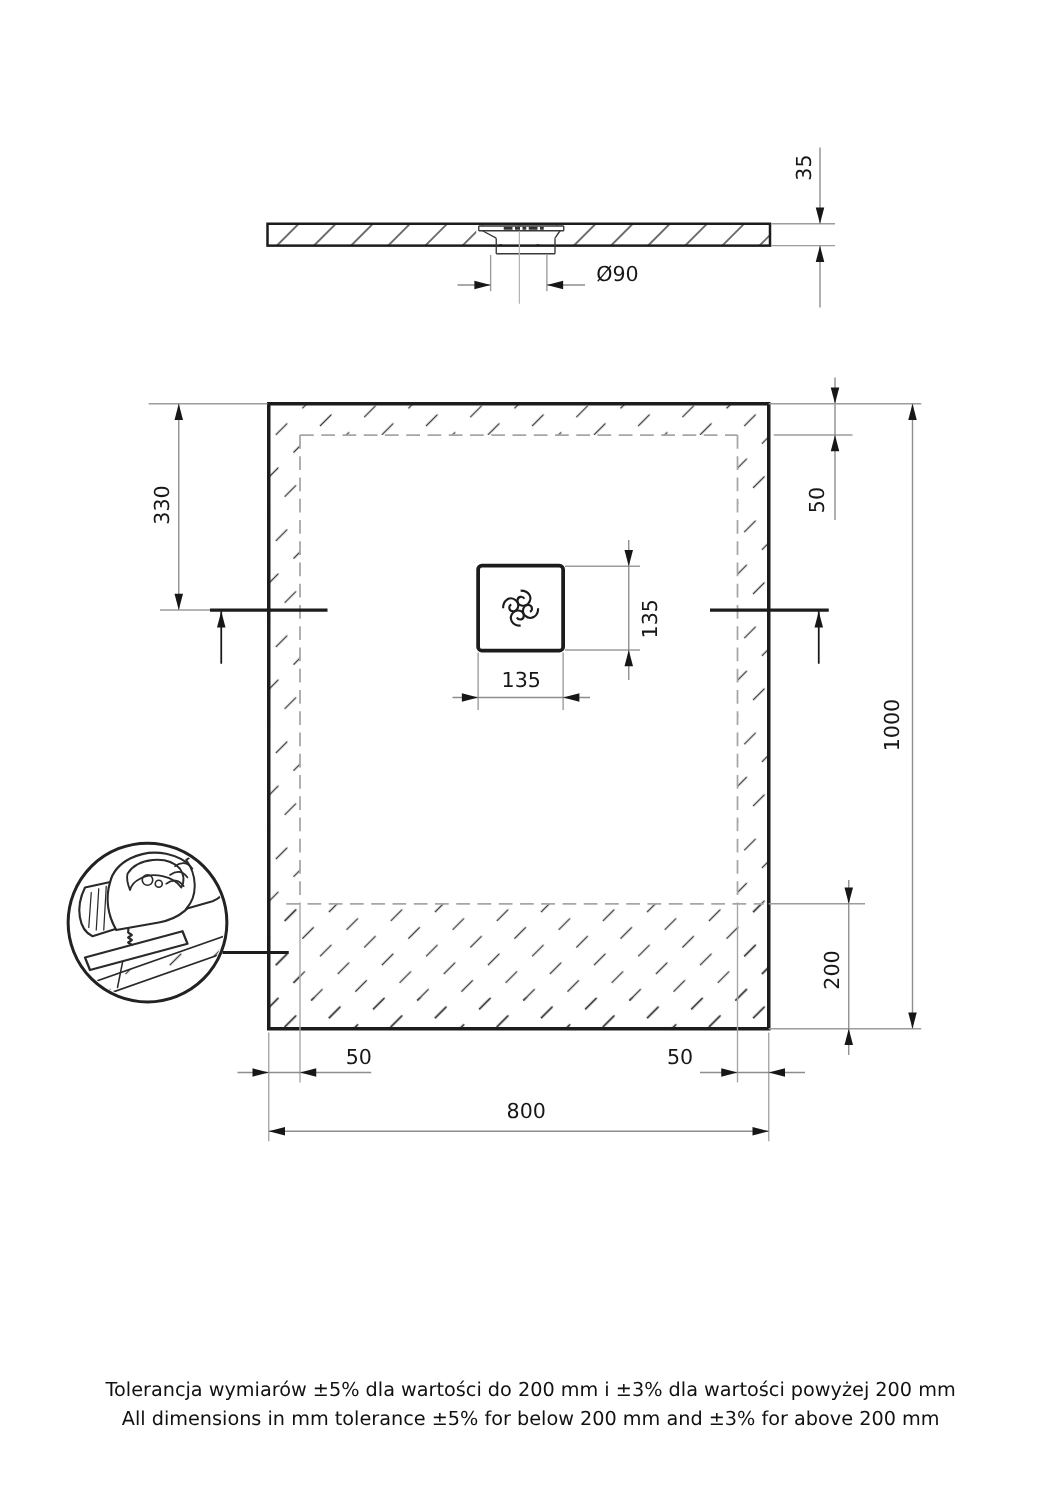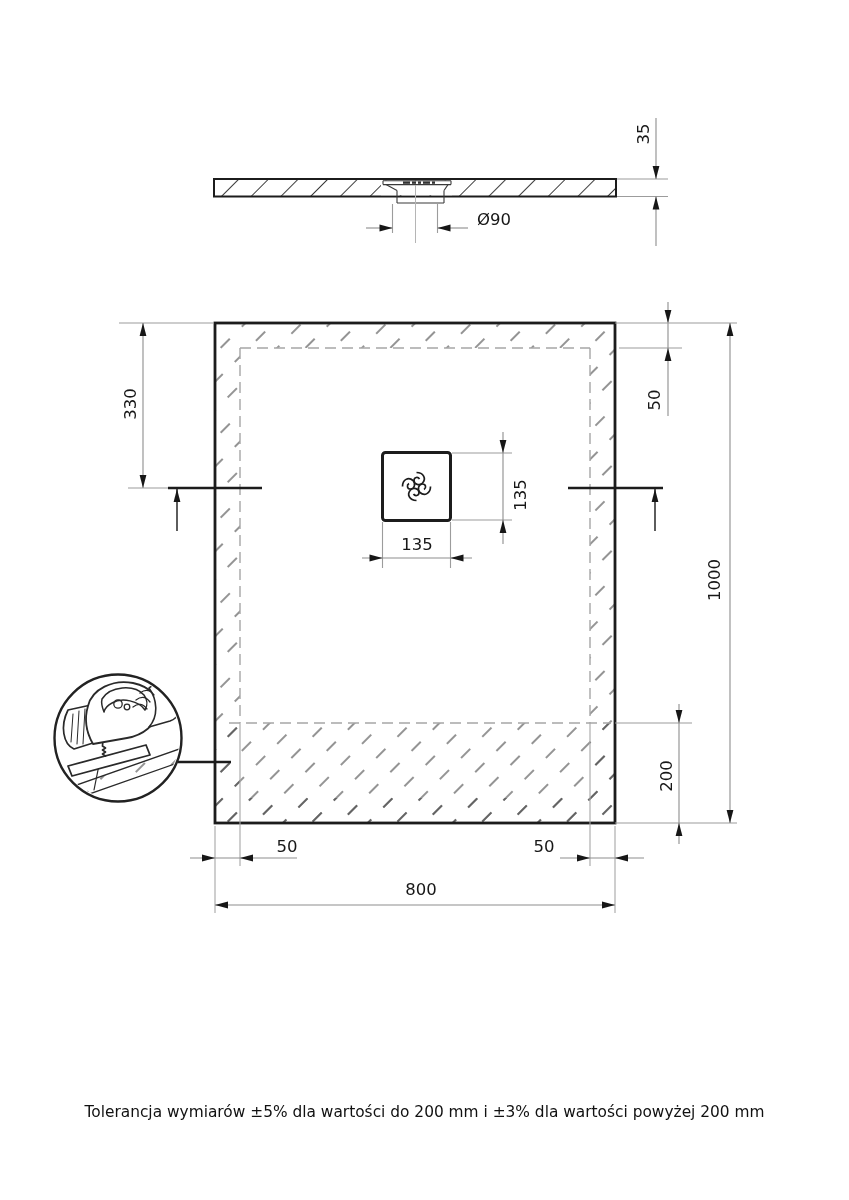--- a/index.html
+++ b/index.html
@@ -222,6 +222,7 @@
 
 <div class="notes">
   <div>Tolerancja wymiarów ±5% dla wartości do 200 mm i ±3% dla wartości powyżej 200 mm</div>
+  <div>All dimensions in mm tolerance ±5% for below 200 mm and ±3% for above 200 mm</div>
 </div>
 </div>
 

